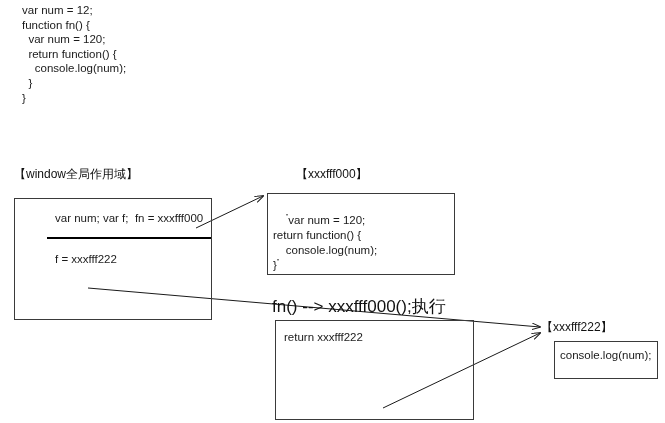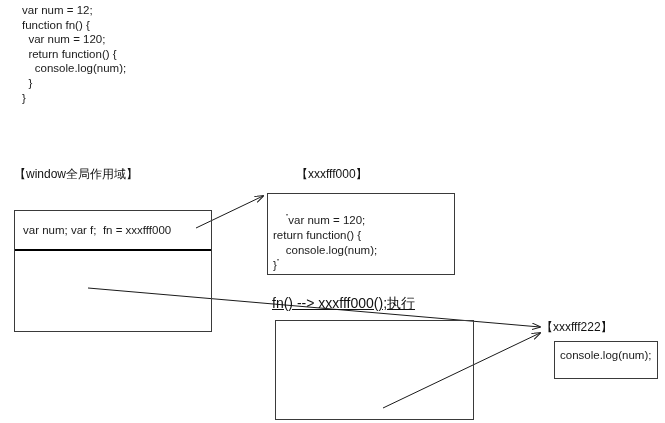--- a/index.html
+++ b/index.html
@@ -117,7 +117,7 @@
 
   <div class="scope-label" style="left:14px; top:167px;">【window全局作用域】</div>
 
-  <div class="box" style="left:14px; top:210px; width:198px; height:122px;">
+  <div class="box" style="left:14px; top:198px; width:198px; height:122px;padding-left:32px;">
     <div class="box-row divider-strong" style="height:40px;">var num; var f;  fn = xxxfff000</div>
   </div>
 

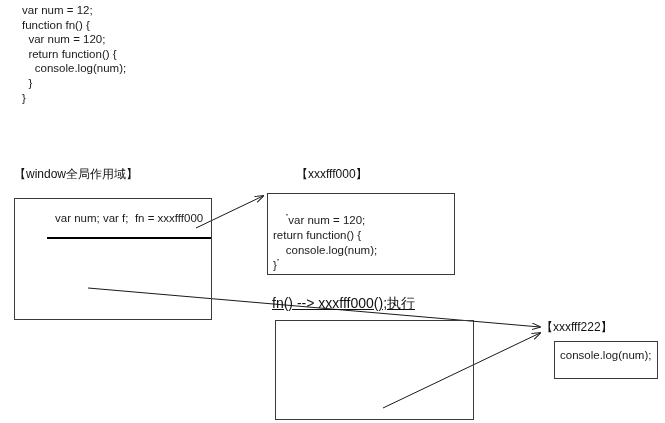--- a/index.html
+++ b/index.html
@@ -119,6 +119,7 @@
 
   <div class="box" style="left:14px; top:198px; width:198px; height:122px;padding-left:32px;">
     <div class="box-row divider-strong" style="height:40px;">var num; var f;  fn = xxxfff000</div>
+    <div class="box-row" style="height:39px;">f = xxxfff222</div>
   </div>
 
   <div class="scope-label" style="left:268px; top:167px;margin-left:28px;">【xxxfff000】</div>

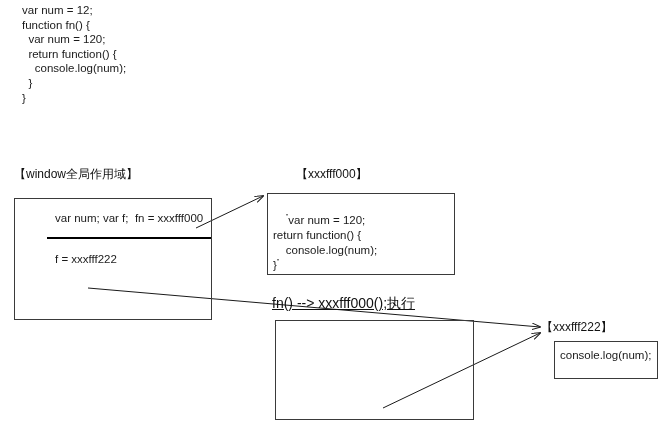--- a/index.html
+++ b/index.html
@@ -72,11 +72,10 @@
   }
   .edge-label {
     position: absolute;
-    font-size: 14px;
+    font-size: 17px;
     white-space: pre;
     color: #111111;
     background: transparent;
-    text-decoration: underline;
   }
   sup.q {
     font-size: 7px;

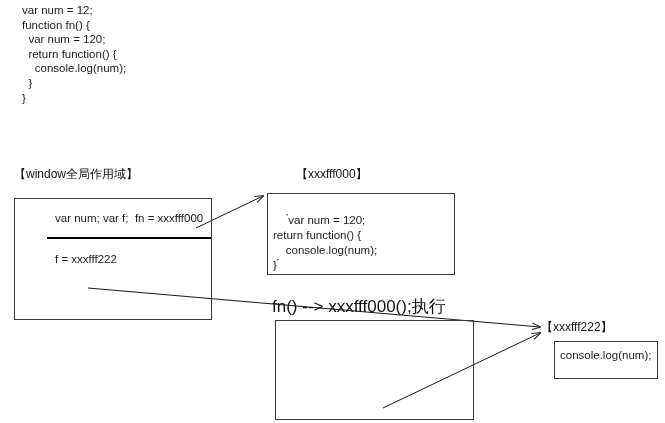--- a/index.html
+++ b/index.html
@@ -133,6 +133,7 @@
   <div class="edge-label" style="left:272px; top:295px;">fn() --&gt; xxxfff000();执行</div>
 
   <div class="box" style="left:275px; top:320px; width:199px; height:100px;">
+    <div class="box-row" style="height:32px;">return xxxfff222</div>
   </div>
 
   <div class="scope-label" style="left:541px; top:320px;text-align:center;">【xxxfff222】</div>

